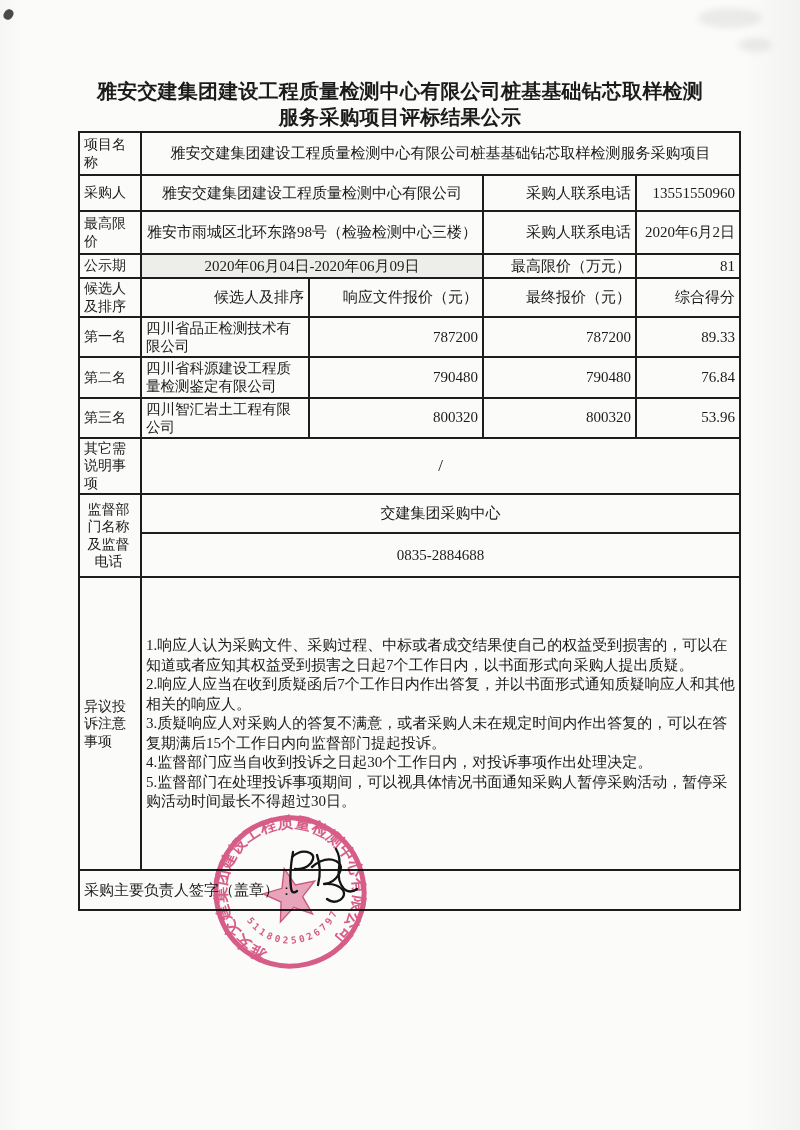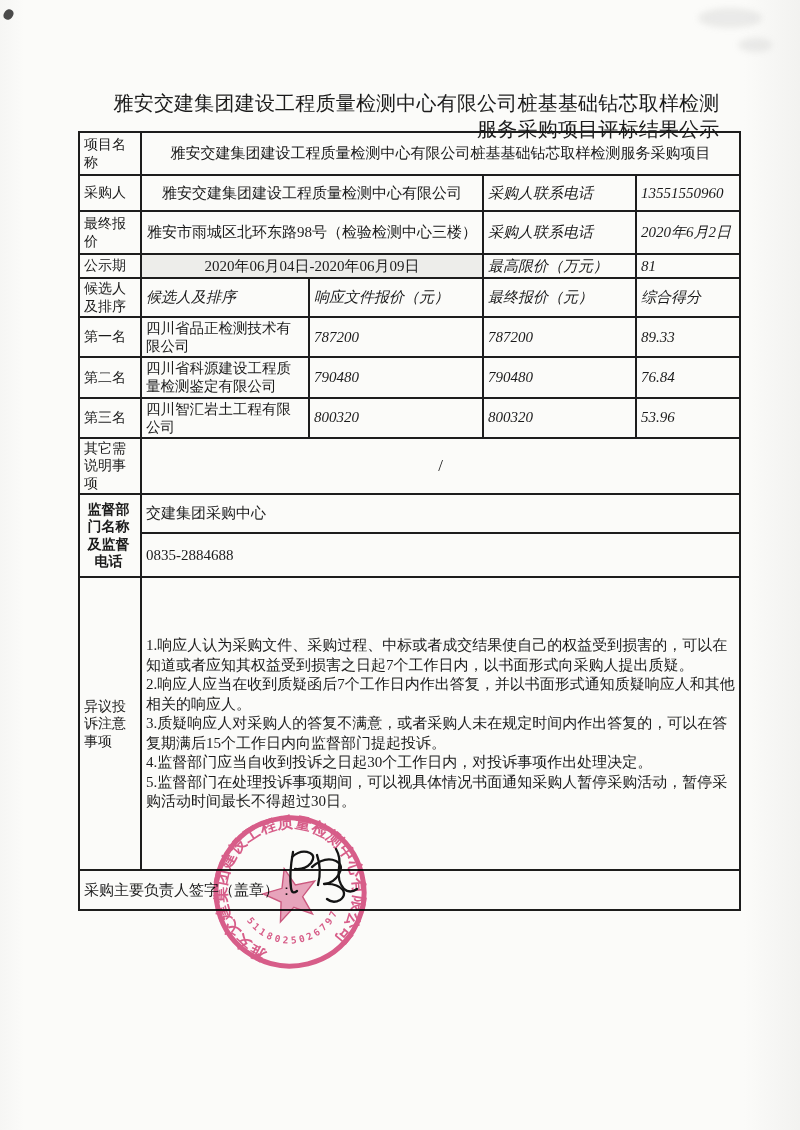--- a/index.html
+++ b/index.html
@@ -23,9 +23,9 @@
 
   .doc-title{
     position:absolute;top:78px;left:50%;transform:translateX(-50%);
-    width:615px;margin:12px;
-    font-size:20px;font-weight:normal;line-height:26px;
-    text-align:right;letter-spacing:0.2px;
+    width:615px;margin:0;
+    font-size:20px;font-weight:bold;line-height:26px;
+    text-align:center;letter-spacing:0.2px;
   }
 
   table.main{

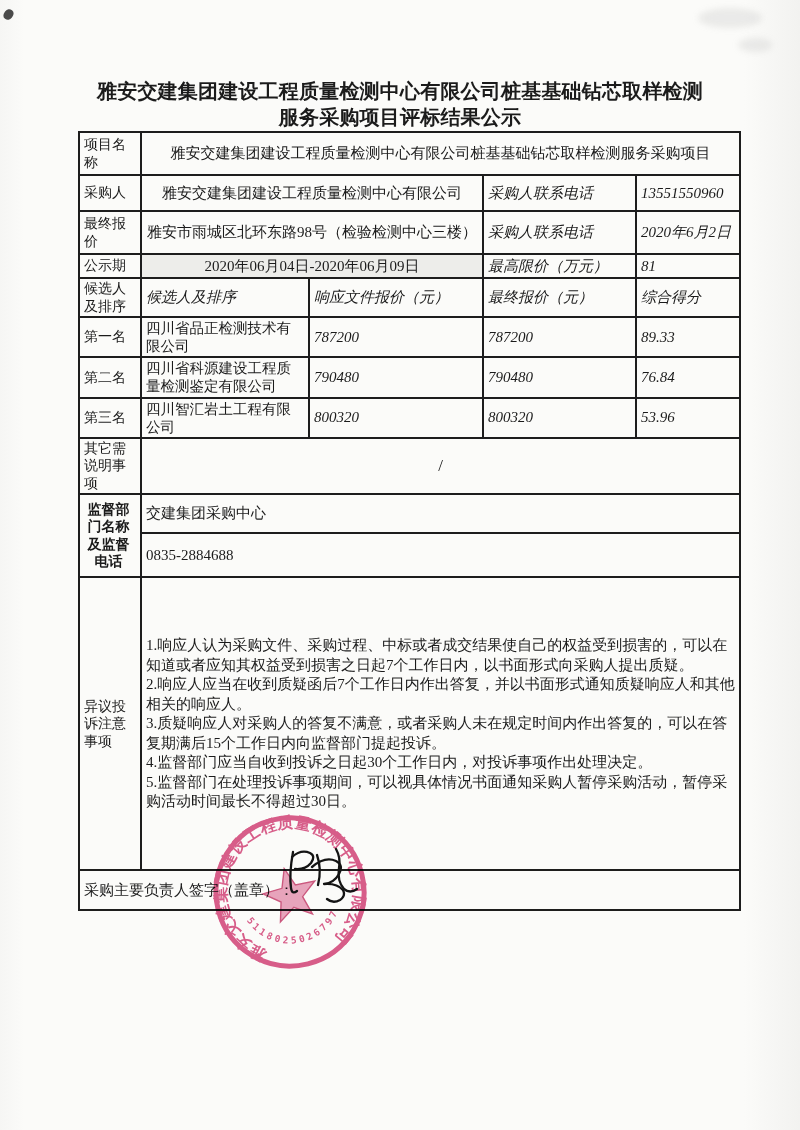--- a/index.html
+++ b/index.html
@@ -42,7 +42,7 @@
   td.lbl{font-size:14px;padding-left:3px;padding-right:0;text-align:left;}
   td.lbl.center-label{text-align:center;padding-left:1px;font-weight:bold;}
   td.val{text-align:center;padding-left:8px;}
-  td.ctr{text-align:left;padding-left:2px;padding-right:2px;font-style:italic;}
+  td.ctr{text-align:right;padding-left:2px;padding-right:2px;}
   td.name{font-size:14.5px;text-align:left;padding-left:2px;padding-right:0;}
   td.tint{background:rgba(205,205,200,.30);}
   td.slash{text-align:center;font-size:17px;}

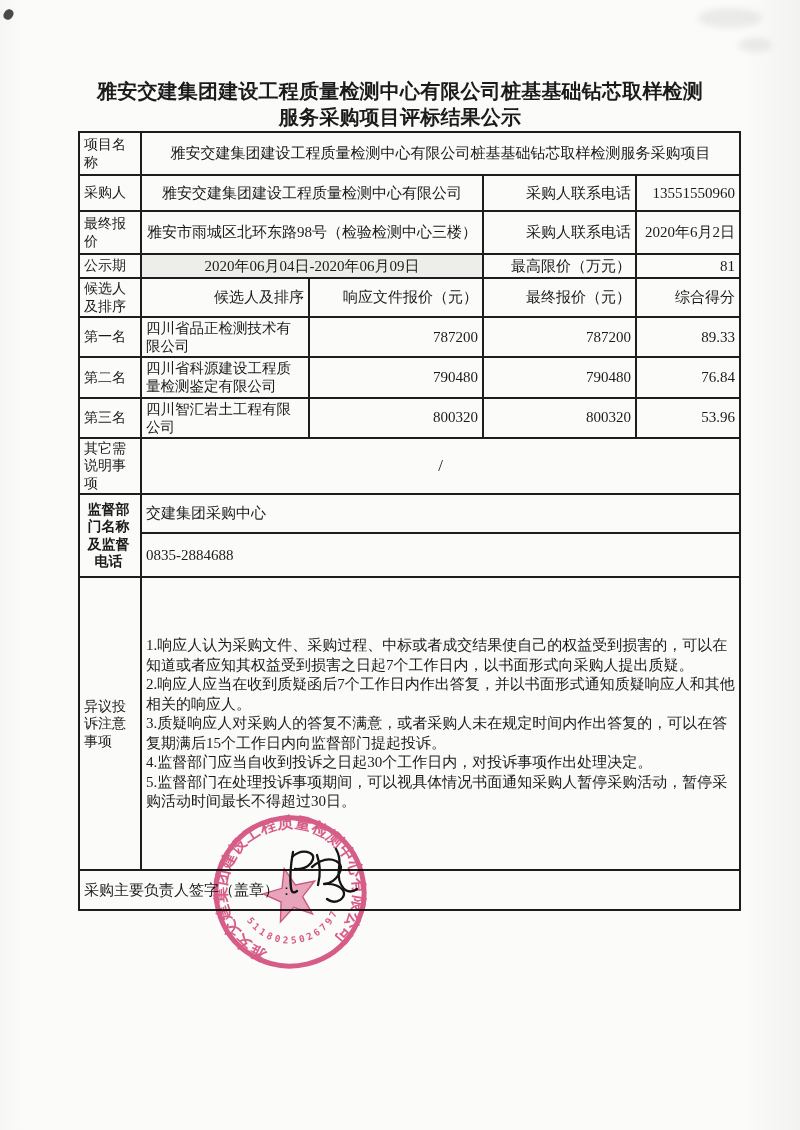--- a/index.html
+++ b/index.html
@@ -93,7 +93,7 @@
         <td class="ctr">13551550960</td>
       </tr>
       <tr style="height:43px">
-        <td class="lbl">最终报价</td>
+        <td class="lbl">最高限价</td>
         <td class="val" colspan="2">雅安市雨城区北环东路98号（检验检测中心三楼）</td>
         <td class="ctr">采购人联系电话</td>
         <td class="ctr">2020年6月2日</td>

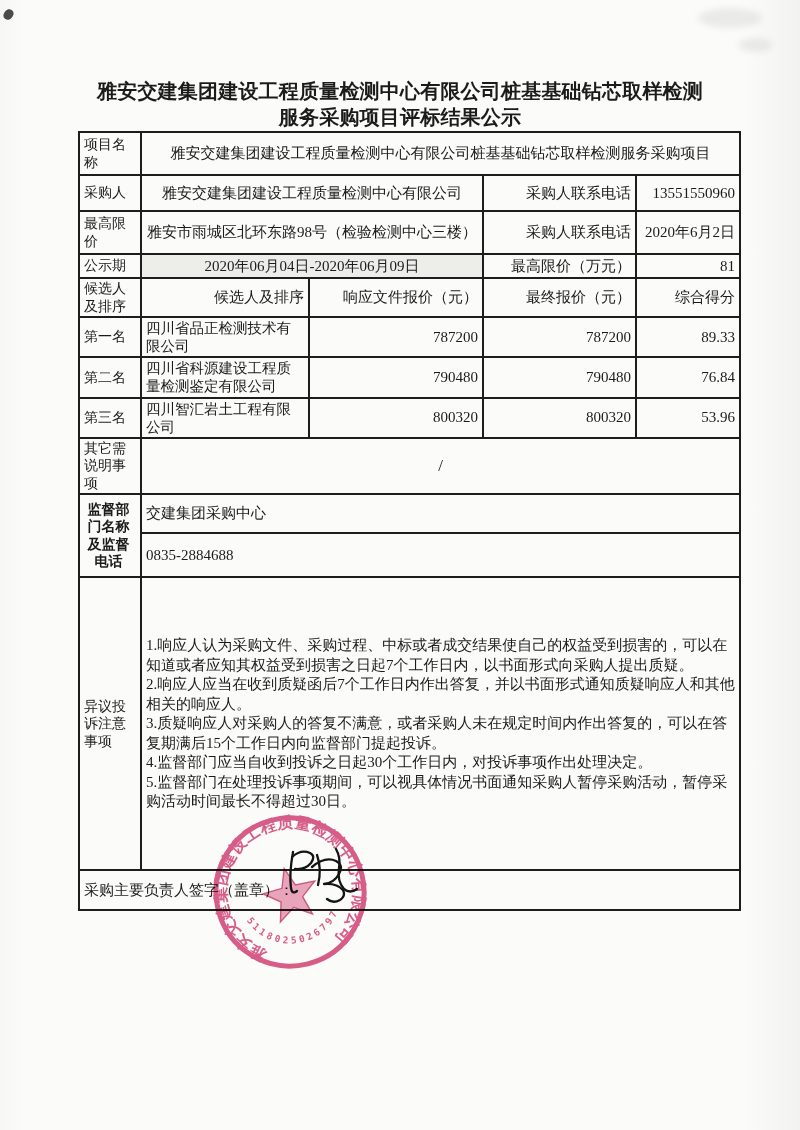--- a/index.html
+++ b/index.html
@@ -40,7 +40,7 @@
     overflow:hidden;
   }
   td.lbl{font-size:14px;padding-left:3px;padding-right:0;text-align:left;}
-  td.lbl.center-label{text-align:center;padding-left:1px;font-weight:bold;}
+  td.lbl.center-label{text-align:center;padding-left:1px;}
   td.val{text-align:center;padding-left:8px;}
   td.ctr{text-align:right;padding-left:2px;padding-right:2px;}
   td.name{font-size:14.5px;text-align:left;padding-left:2px;padding-right:0;}

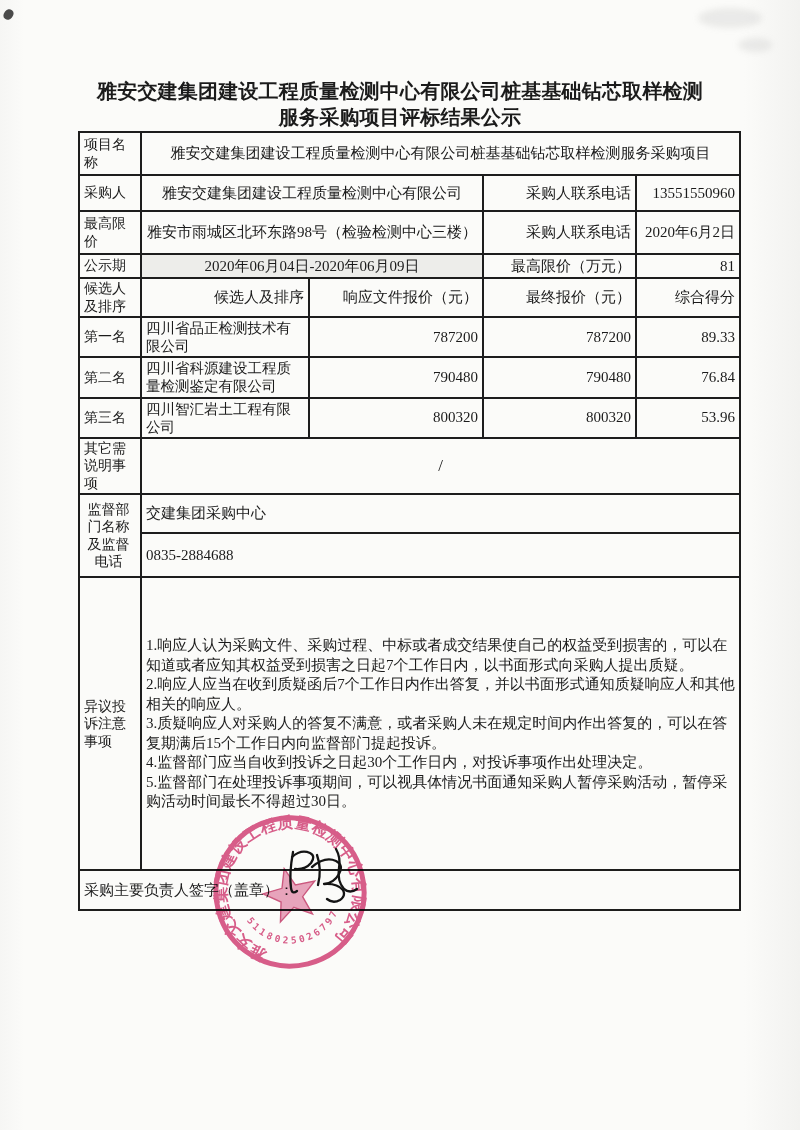--- a/index.html
+++ b/index.html
@@ -46,7 +46,7 @@
   td.name{font-size:14.5px;text-align:left;padding-left:2px;padding-right:0;}
   td.tint{background:rgba(205,205,200,.30);}
   td.slash{text-align:center;font-size:17px;}
-  td.indent{padding-left:166px;text-align:left;}
+  td.indent{padding-left:166px;text-align:center;}
   td.objection-cell{padding:0 5px 0 7px;border-radius:24px;}
   .obj-item{font-size:15px;line-height:19.5px;text-align:left;}
   td.sign-cell{padding-left:5px;font-size:15px;}

